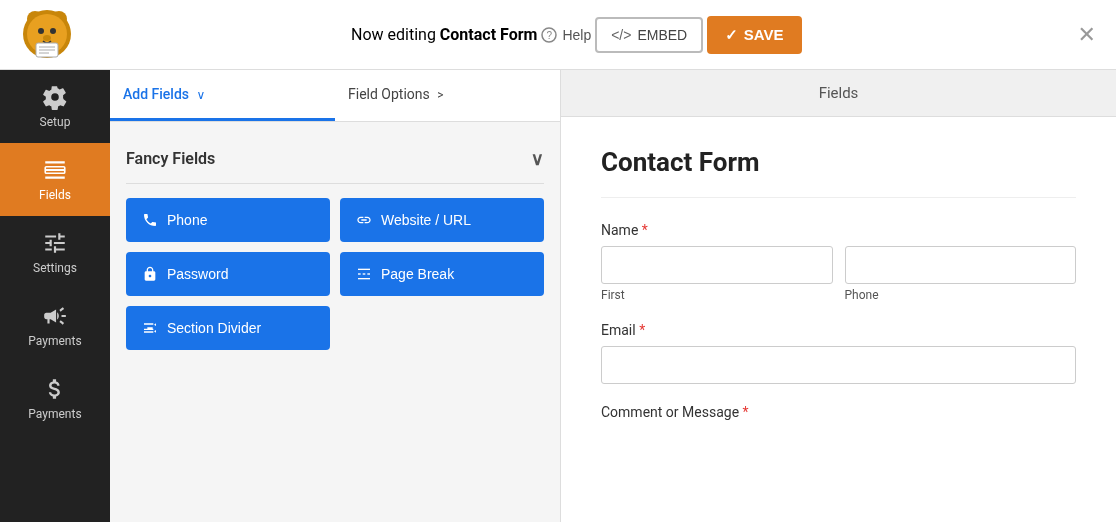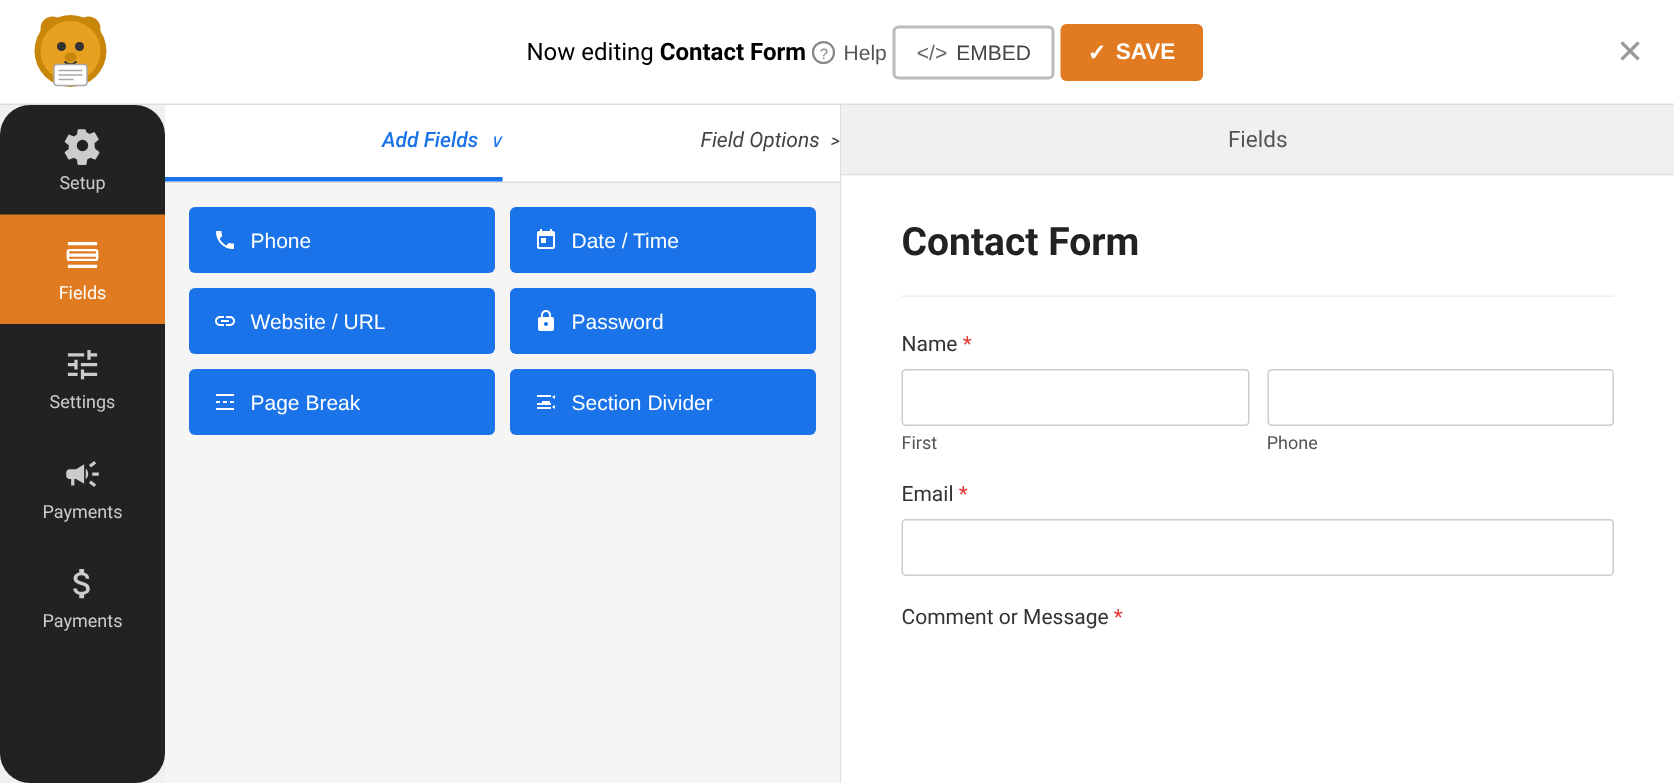--- a/index.html
+++ b/index.html
@@ -56,8 +56,8 @@
     
     .panel-tabs { display: flex; background: #fff; border-bottom: 1px solid #ddd; }
     .panel-tab {
-      flex: 1; padding: 16px 0; text-align: right; font-size: 14px;
-      color: #444; cursor: pointer; border-bottom: 3px solid transparent; font-style: italic;
+      flex: 1; padding: 16px 13px; text-align: left; font-size: 14px;
+      color: #444; cursor: pointer; border-bottom: 3px solid transparent;
     }
     .panel-tab.active { border-bottom: 3px solid #1a73e8; color: #1a73e8; font-weight: 500; }
     .panel-tab-arrow { font-size: 12px; margin-left: 4px; }

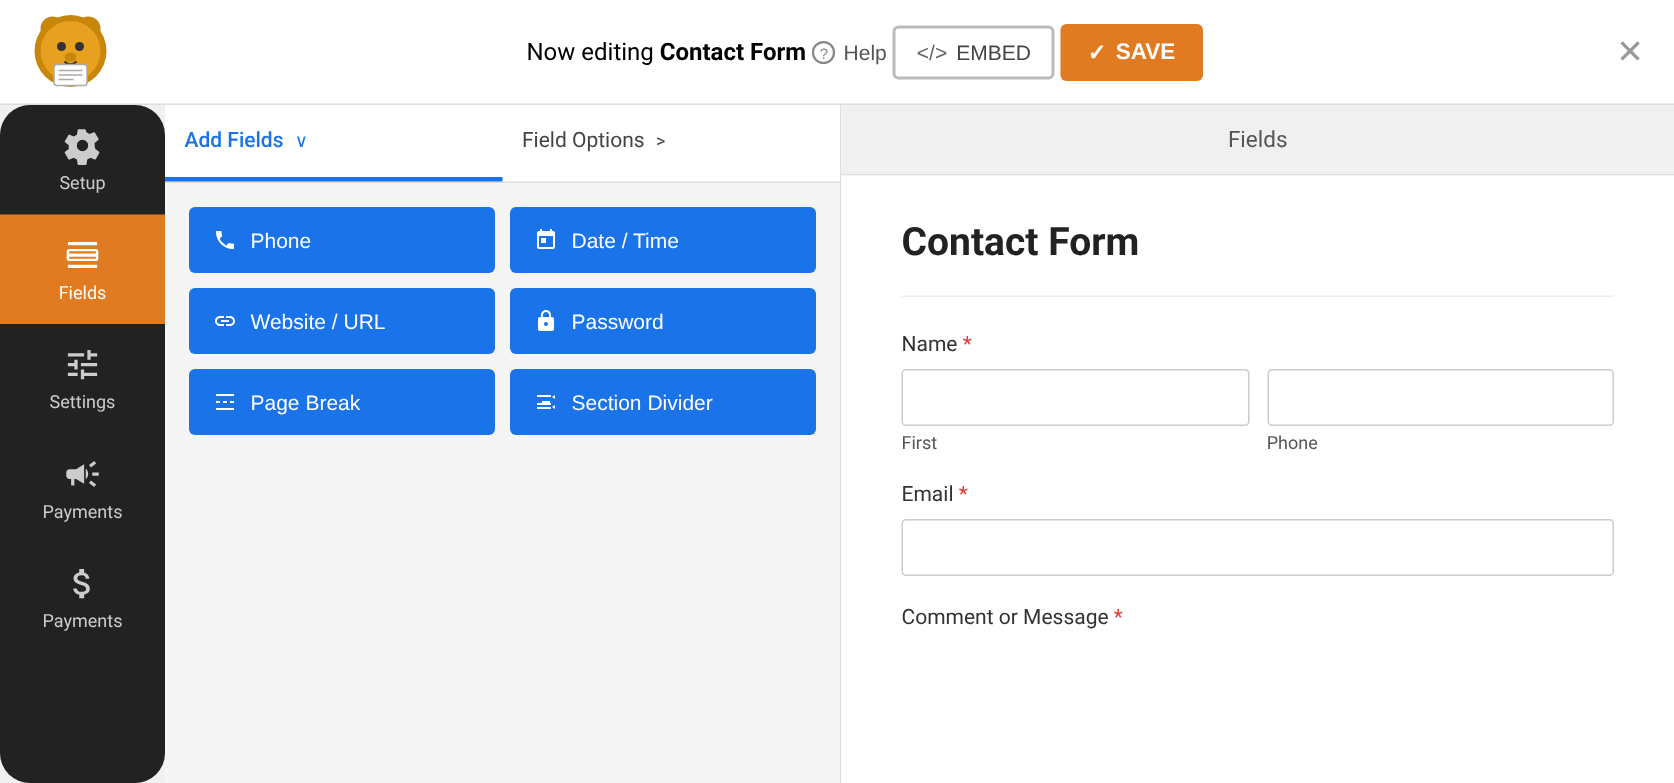--- a/index.html
+++ b/index.html
@@ -40,7 +40,7 @@
     
     .sidebar {
       width: 110px; background: #222; display: flex; flex-direction: column;
-      align-items: center; padding-top: 0; flex-shrink: 0; border-radius: 20px;
+      align-items: center; padding-top: 0; flex-shrink: 0;
     }
     .sidebar-item {
       display: flex; flex-direction: column; align-items: center; justify-content: center;

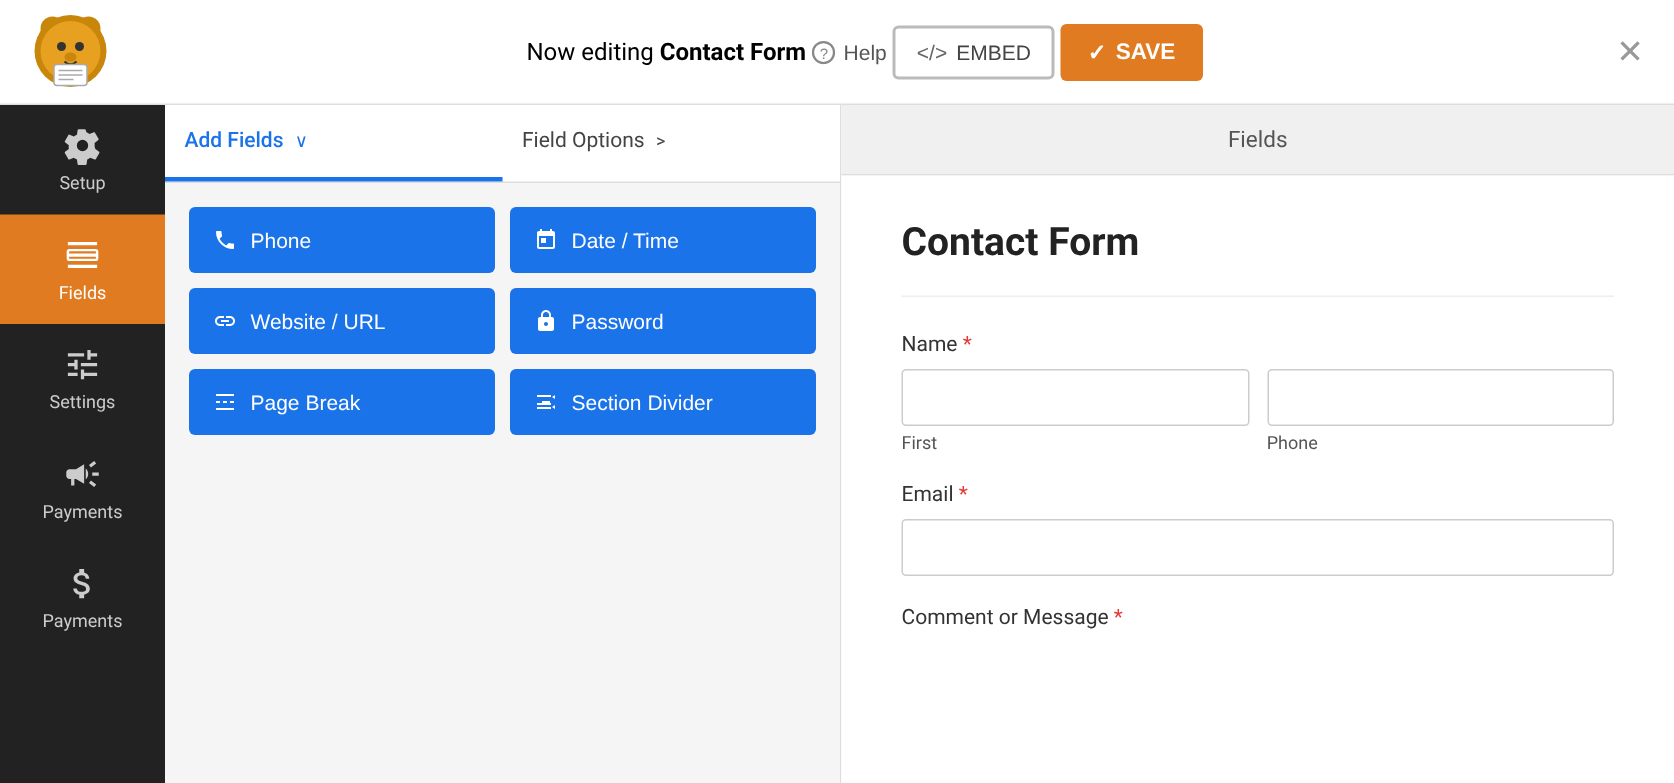--- a/index.html
+++ b/index.html
@@ -213,6 +213,10 @@
 
     <div class="panel-content">
 
+      <div class="fancy-fields-header">
+        <span>Fancy Fields</span>
+        <span class="chevron">∨</span>
+      </div>
 
       <div class="fields-grid">
 

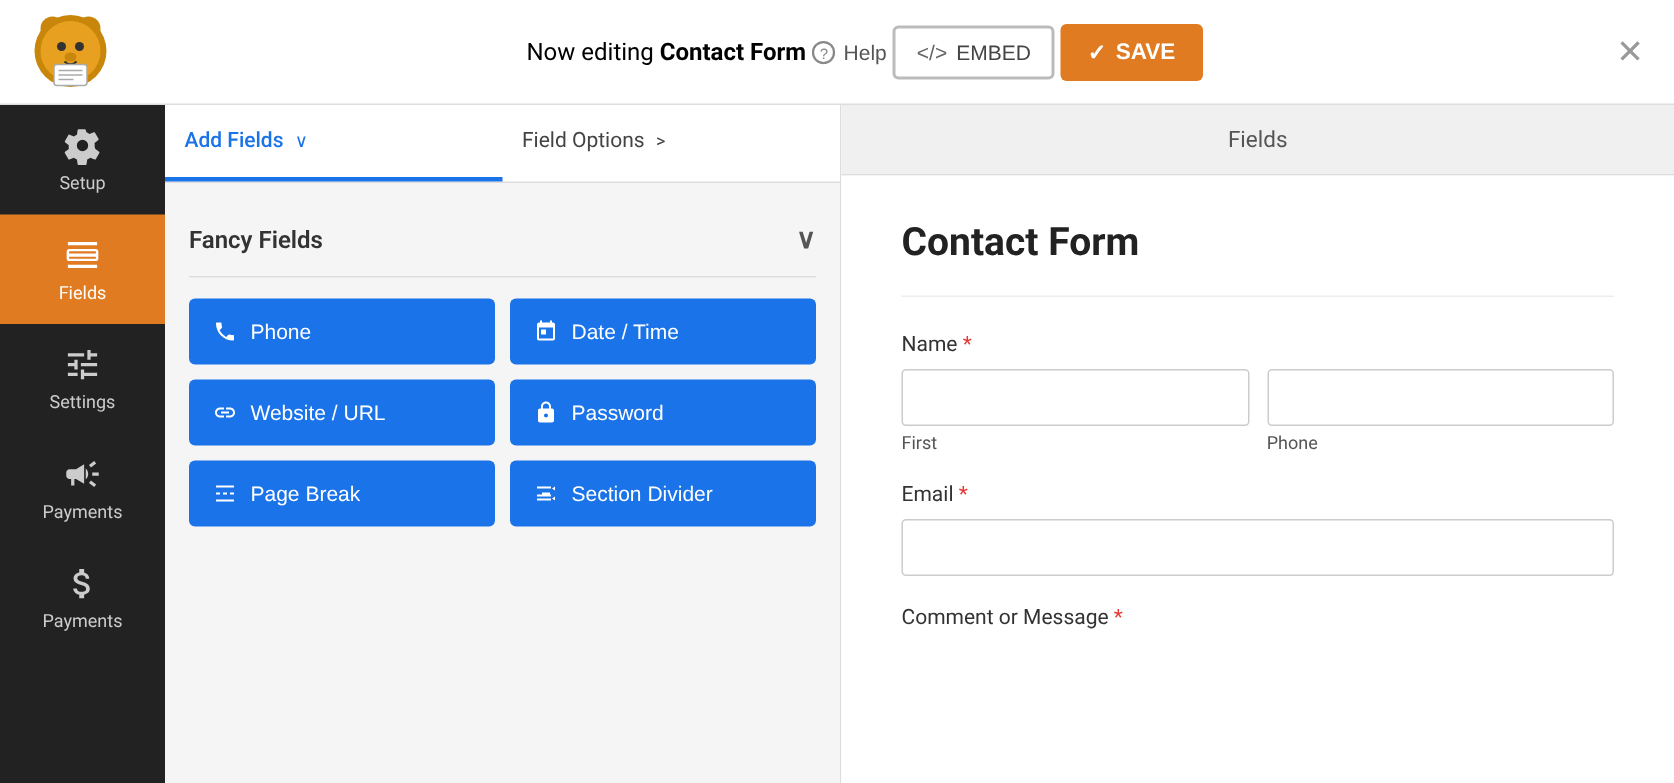--- a/index.html
+++ b/index.html
@@ -228,12 +228,6 @@
         </button>
 
 
-        <button class="field-btn">
-          <svg viewBox="0 0 24 24">
-            <path d="M19 3h-1V1h-2v2H8V1H6v2H5c-1.11 0-1.99.9-1.99 2L3 19c0 1.1.89 2 2 2h14c1.1 0 2-.9 2-2V5c0-1.1-.9-2-2-2zm0 16H5V8h14v11zM7 10h5v5H7z" fill="white"></path>
-          </svg>
-          <span>Date / Time</span>
-        </button>
 
         <button class="field-btn">
           <svg viewBox="0 0 24 24">

